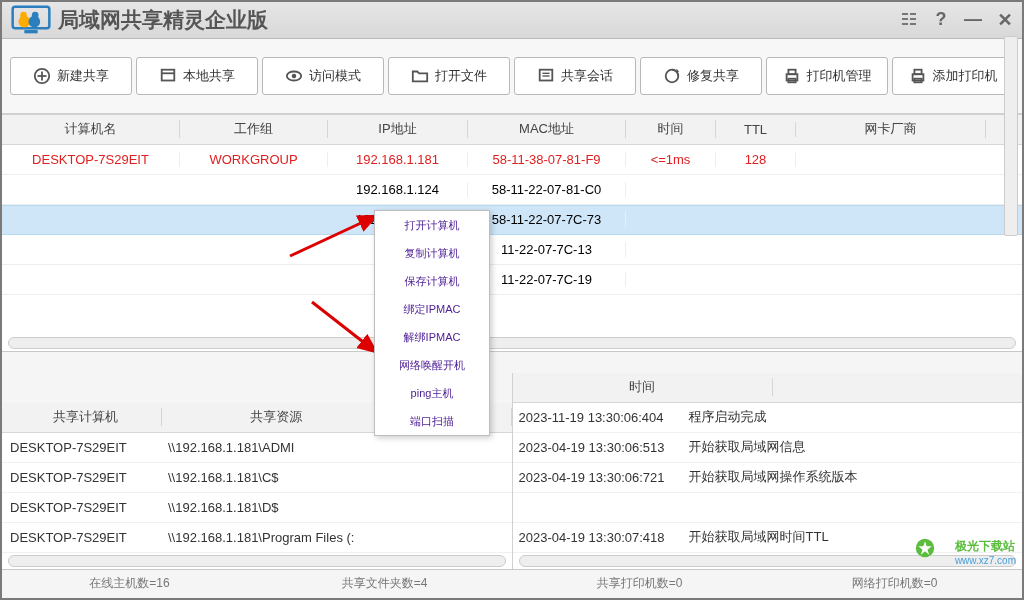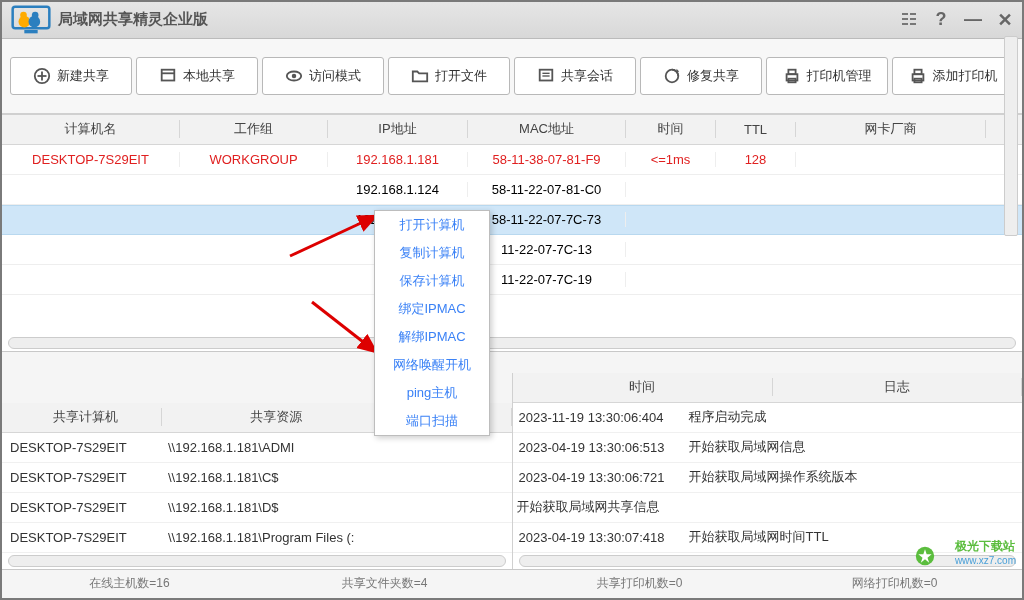--- a/index.html
+++ b/index.html
@@ -8,7 +8,7 @@
   .titlebar { height: 38px; background: linear-gradient(#e6e6e6,#d8d8d8); display: flex; align-items: center; padding: 0 6px; border-bottom: 1px solid #bbb; }
   .logo { width: 46px; height: 34px; display: flex; align-items: center; justify-content: center; }
   .logo svg { width: 42px; height: 30px; }
-  .title { font-size: 15px; font-weight: 600; color: #555; margin-left: 4px; flex: 1; }
+  .title { font-size: 21px; font-weight: 600; color: #555; margin-left: 4px; flex: 1; }
   .winctrl { display: flex; align-items: center; gap: 10px; color: #666; }
   .winctrl span { cursor: pointer; font-size: 18px; font-weight: bold; display:inline-flex; align-items:center; justify-content:center; width:22px; height:22px;}
   .toolbar { display: flex; padding: 18px 8px; gap: 4px; background: #f7f7f7; border-bottom: 1px solid #d0d0d0; }

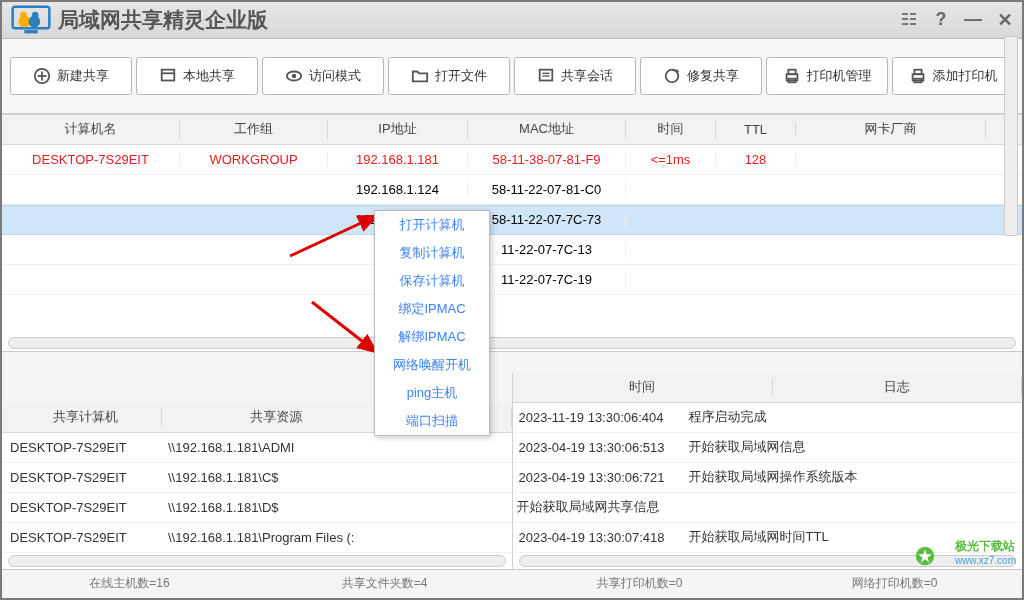--- a/index.html
+++ b/index.html
@@ -40,7 +40,7 @@
   .watermark{position:absolute;right:6px;bottom:32px;display:flex;align-items:flex-end;gap:20px;color:#5bbd3e;font-size:12px;font-weight:600;}
   .watermark svg{width:20px;height:20px;}
   .ctxmenu { position:absolute; left:372px; top:208px; width:116px; background:#fff; border:1px solid #bdbdbd; box-shadow:2px 2px 6px rgba(0,0,0,.2); z-index:20;}
-  .ctxmenu div { height:28px; display:flex; align-items:center; justify-content:center; font-size:13px; color:#3b82f6; cursor:pointer;}
+  .ctxmenu div { height:28px; display:flex; align-items:center; justify-content:center; font-size:11px; color:#4c1d95; cursor:pointer;}
   .arrow{position:absolute;z-index:19;}
   .arrow svg{overflow:visible;}
 </style>

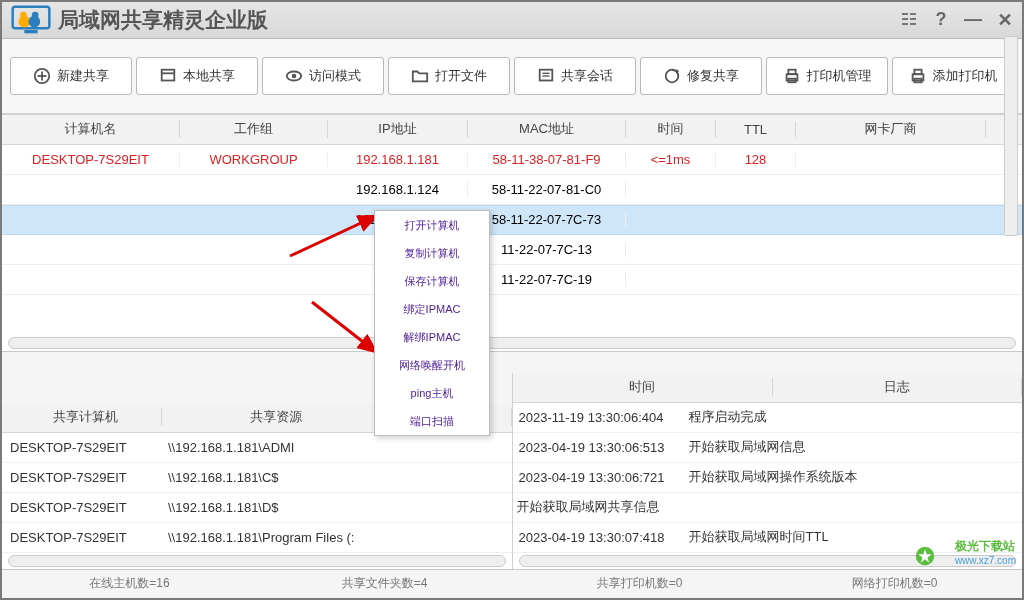--- a/index.html
+++ b/index.html
@@ -235,7 +235,6 @@
     <div class="panel">
       <div class="panel-header">
         <div class="ph-cell" style="width:260px">时间</div>
-        <div class="ph-cell" style="flex:1">日志</div>
       </div>
       <div class="panel-body" id="log-body">
           <div class="log-row">

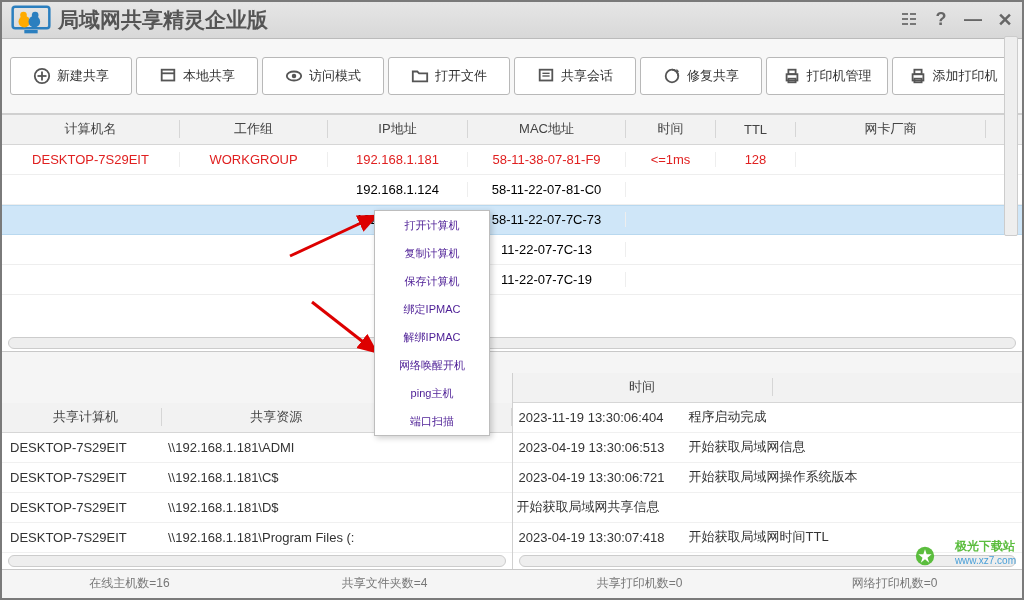--- a/index.html
+++ b/index.html
@@ -250,7 +250,6 @@
             <div class="lg1">开始获取局域网操作系统版本</div>
           </div>
           <div class="log-row">
-            <div class="lg1">开始获取局域网共享信息</div>
           </div>
           <div class="log-row">
             <div class="lg0">2023-04-19 13:30:07:418</div>

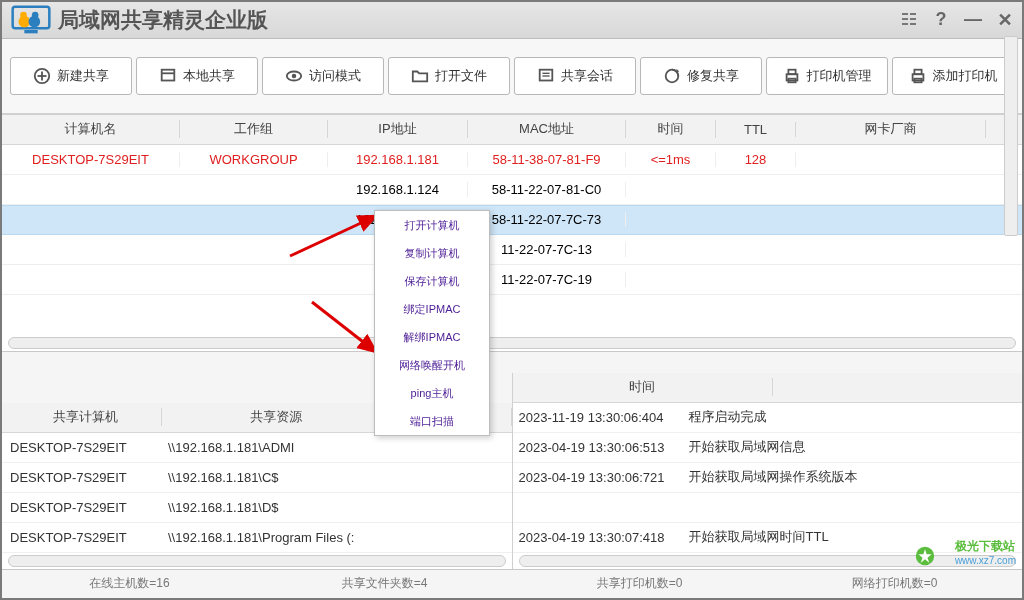--- a/index.html
+++ b/index.html
@@ -37,7 +37,7 @@
   .lg0{width:172px;padding-left:6px}.lg1{flex:1;padding-left:4px}
   .statusbar { height: 30px; border-top:1px solid #c8c8c8; display:flex; align-items:center; font-size:12px; color:#777; background:#f5f5f5;}
   .statusbar > div{flex:1;text-align:center;}
-  .watermark{position:absolute;right:6px;bottom:32px;display:flex;align-items:flex-end;gap:20px;color:#5bbd3e;font-size:12px;font-weight:600;}
+  .watermark{position:absolute;right:6px;bottom:32px;display:flex;align-items:flex-start;gap:20px;color:#5bbd3e;font-size:12px;font-weight:600;}
   .watermark svg{width:20px;height:20px;}
   .ctxmenu { position:absolute; left:372px; top:208px; width:116px; background:#fff; border:1px solid #bdbdbd; box-shadow:2px 2px 6px rgba(0,0,0,.2); z-index:20;}
   .ctxmenu div { height:28px; display:flex; align-items:center; justify-content:center; font-size:11px; color:#4c1d95; cursor:pointer;}

